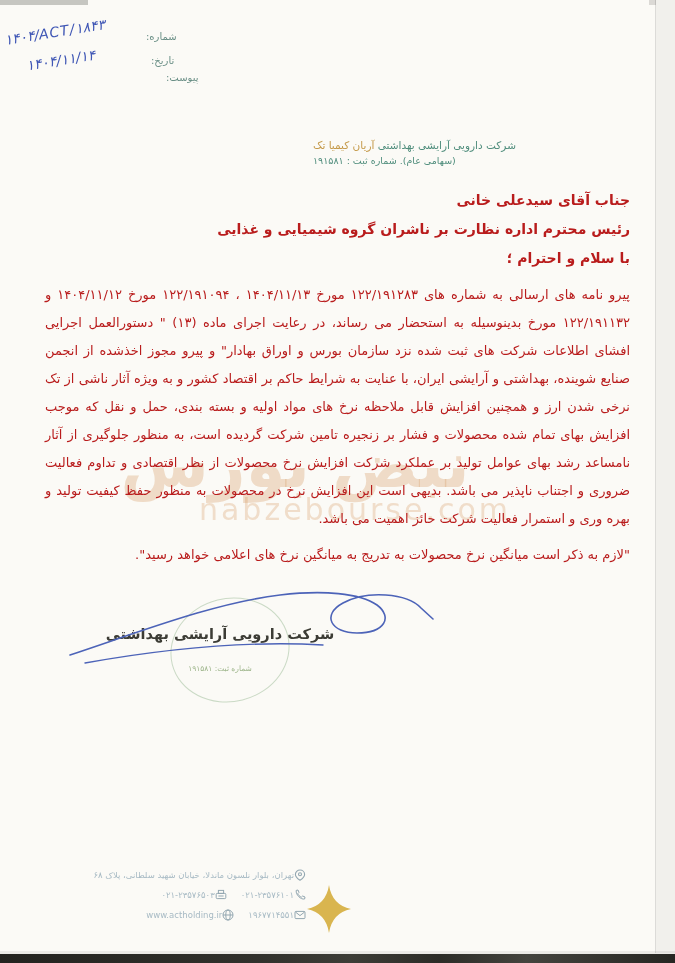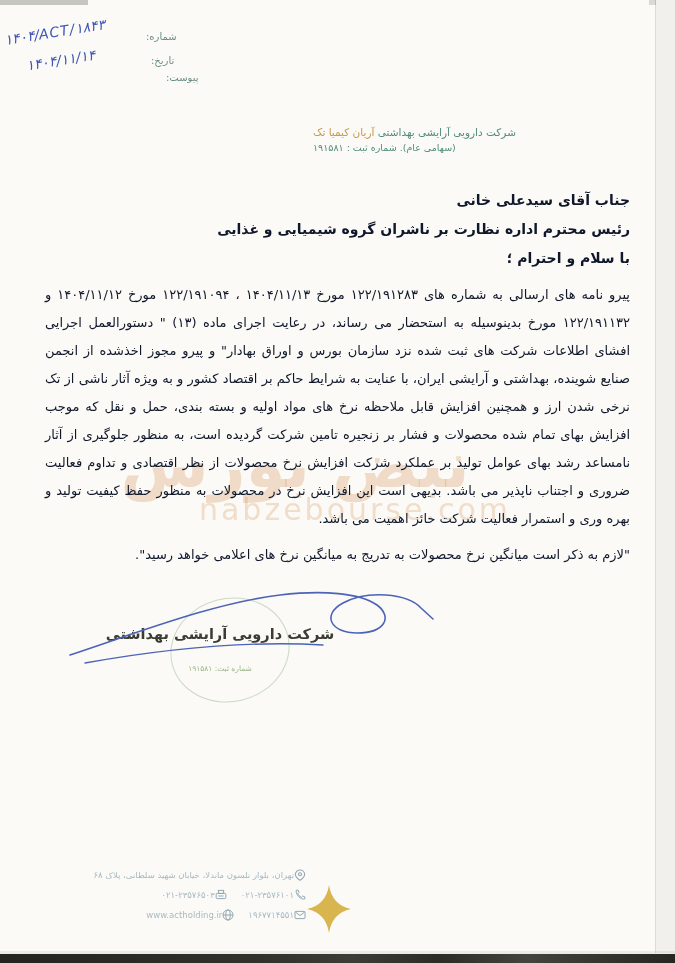--- a/index.html
+++ b/index.html
@@ -59,7 +59,7 @@
     color:#51514b;margin-top:3px;white-space:nowrap;
   }
   .company-fa{
-    position:absolute;top:124px;right:132px;width:230px;z-index:2;
+    position:absolute;top:137px;right:132px;width:230px;z-index:2;
     direction:rtl;text-align:left;font-size:10.5px;line-height:16px;color:#4f8d7c;
   }
   .company-fa .hl{color:#c59a4a;}

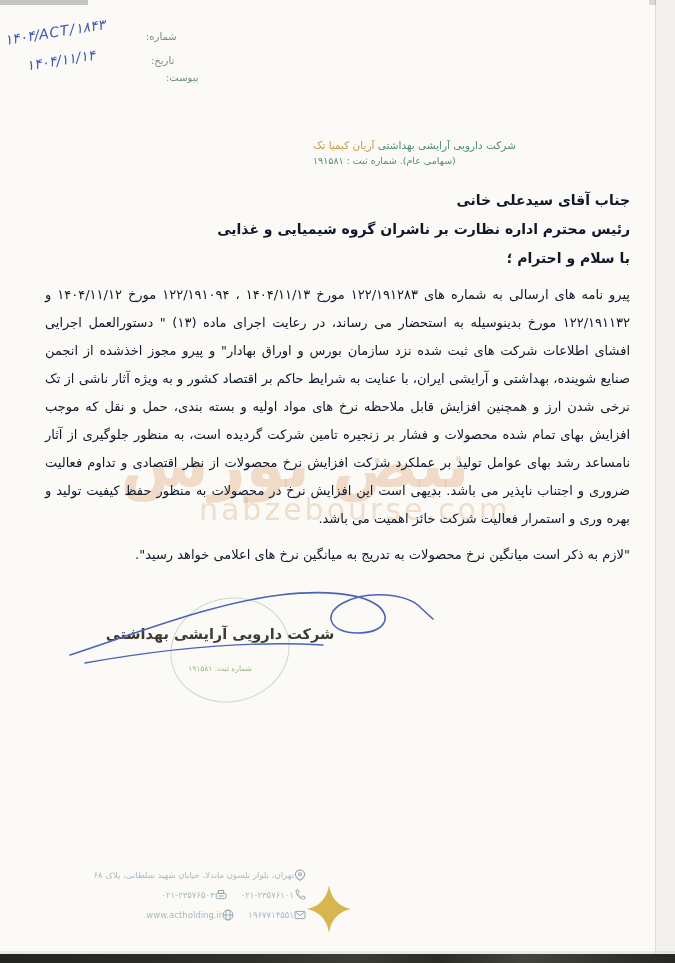--- a/index.html
+++ b/index.html
@@ -66,7 +66,7 @@
   .company-reg{font-size:9.5px;color:#4f8d7c;}
 
   
-  .content{position:absolute;top:192px;right:45px;left:45px;z-index:2;direction:rtl;color:#0f172a;}
+  .content{position:absolute;top:192px;right:45px;left:45px;z-index:2;direction:rtl;color:#b91c1c;}
   .addr-line{font-size:14px;font-weight:bold;margin-bottom:13px;}
   .salutation{font-size:14px;font-weight:bold;margin-bottom:15px;}
   .para{font-size:13px;line-height:28px;text-align:justify;margin:0 0 14px 0;}

